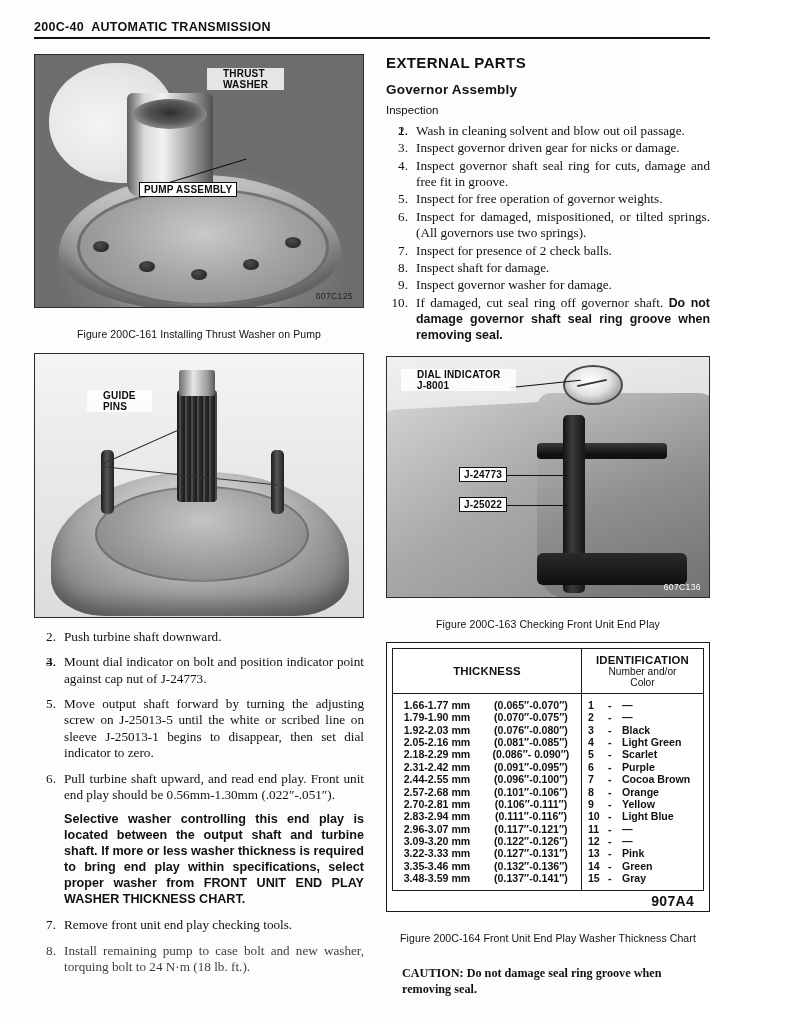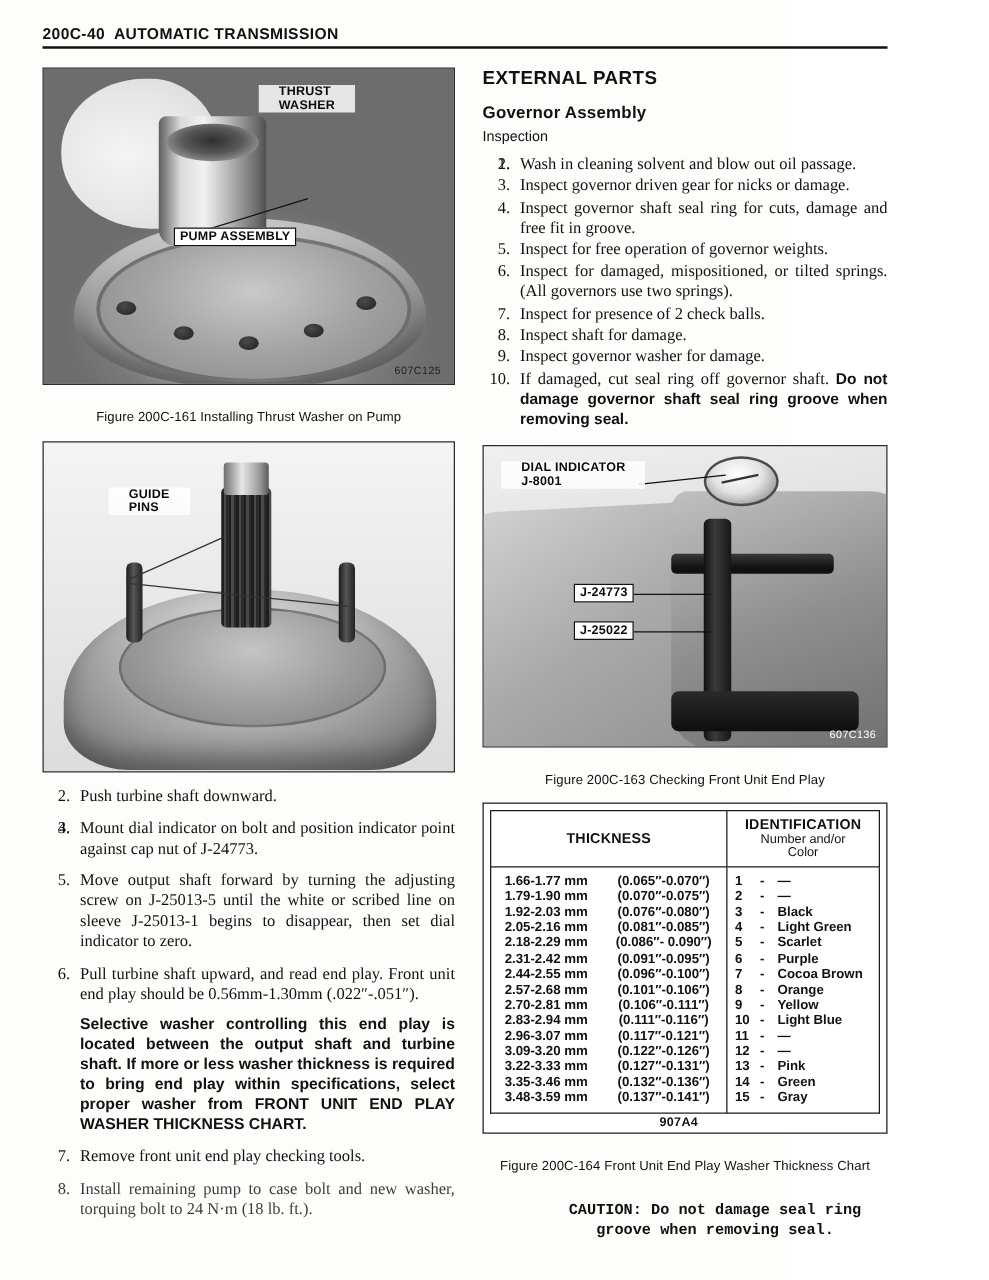--- a/index.html
+++ b/index.html
@@ -343,10 +343,10 @@
   .ident-num { display: inline-block; width: 20px; }
   .ident-dash { display: inline-block; width: 14px; }
   .code-right {
-    text-align: center;
-    font-family: "Liberation Sans", sans-serif;
-    font-weight: bold;
-    font-size: 10px;
+    text-align: right;
+    font-family: "Liberation Sans", sans-serif;
+    font-weight: bold;
+    font-size: 14px;
     padding: 2px 10px 0 0;
     letter-spacing: 0.3px;
   }

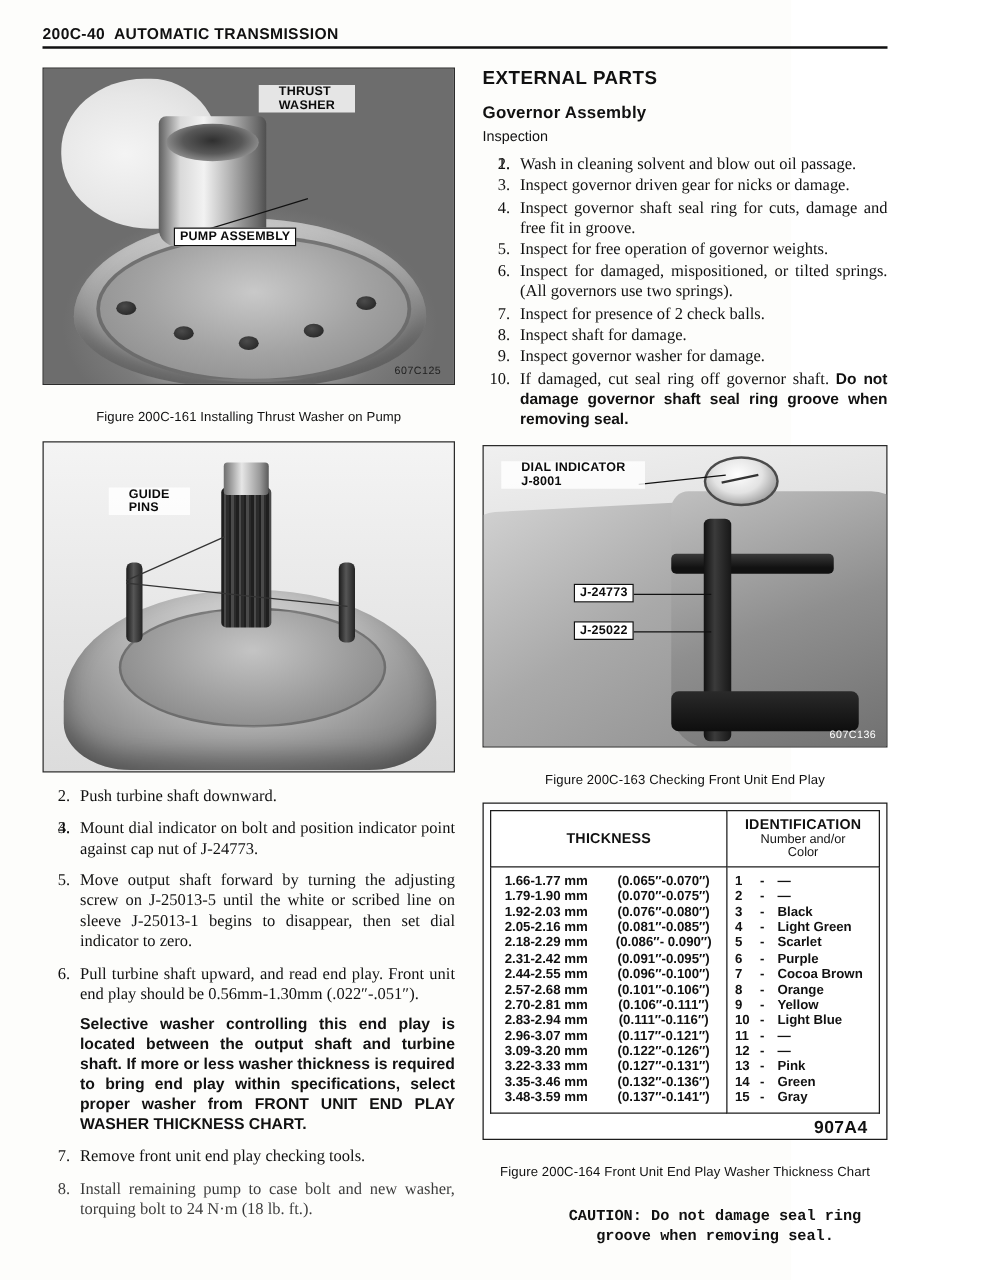--- a/index.html
+++ b/index.html
@@ -273,12 +273,11 @@
     margin: 9px 0 9px 30px;
   }
   .caution {
-    font-family: Liberation Mono, monospace;
+    font-family: Liberation Serif, serif;
     font-weight: bold;
     font-size: 12.2px;
     line-height: 1.3;
-    margin: 22px 0 0 48px;
-    text-align: center;
+    margin: 22px 0 0 16px;
   }
   .faded { color: #1a1a1a; opacity: 0.86; }
 

